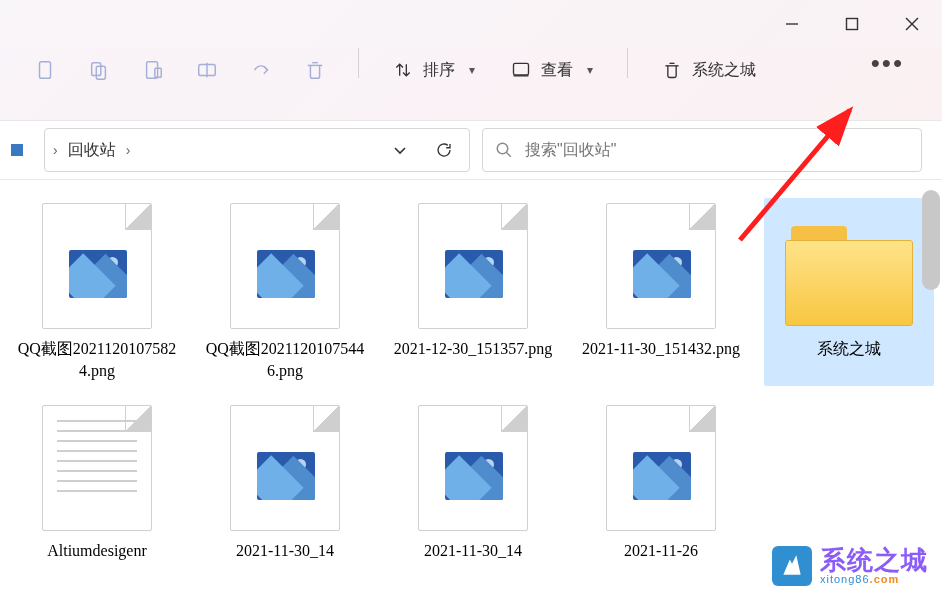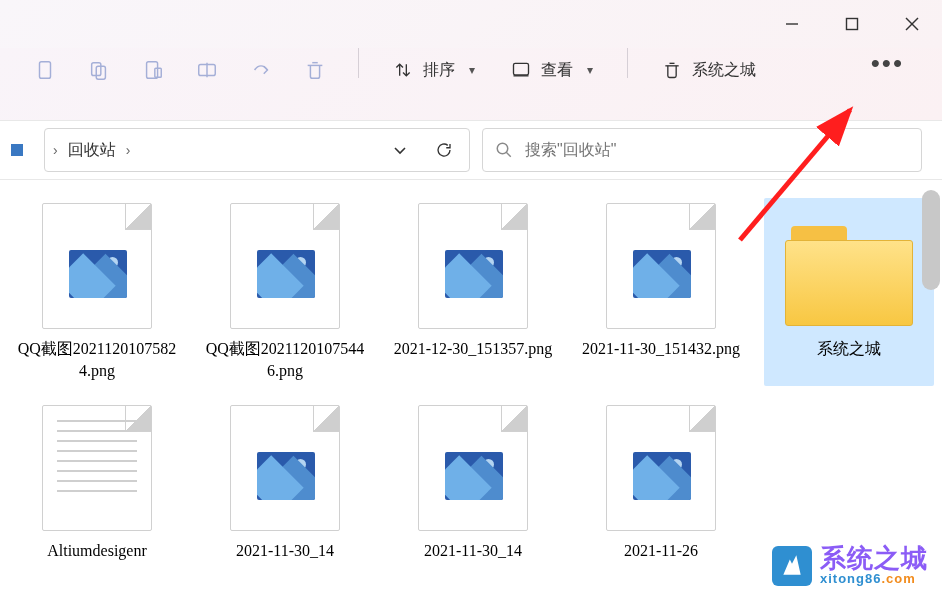--- a/index.html
+++ b/index.html
@@ -235,7 +235,7 @@
     .wm-logo svg { width:26px; height:26px; }
     .wm-text { display:flex; flex-direction:column; line-height:1.05; }
     .wm-text .zh { font-size:26px; font-weight:700; color:#8b5cf6; letter-spacing:1px; }
-    .wm-text .en { font-size:13px; color:#2f8fd1; letter-spacing:1px;font-weight:bold; }
+    .wm-text .en { font-size:11px; color:#2f8fd1; letter-spacing:1px; }
     .wm-text .en b { color:#f28c1d; }
   </style>
 </head>

